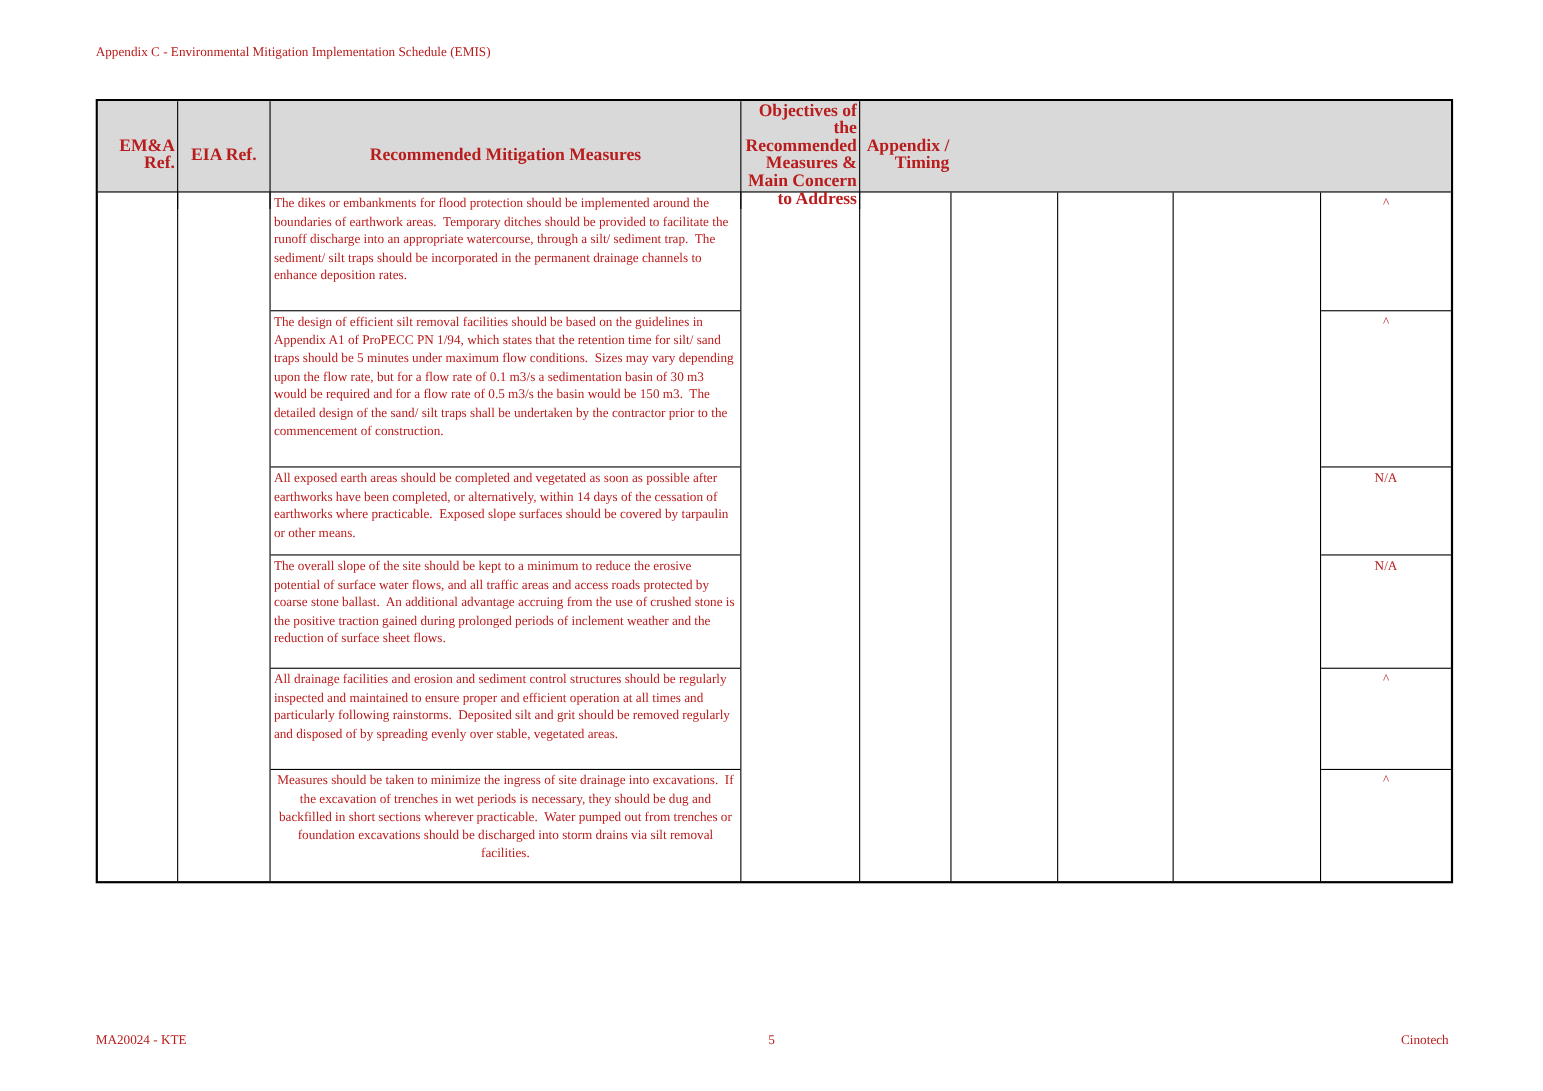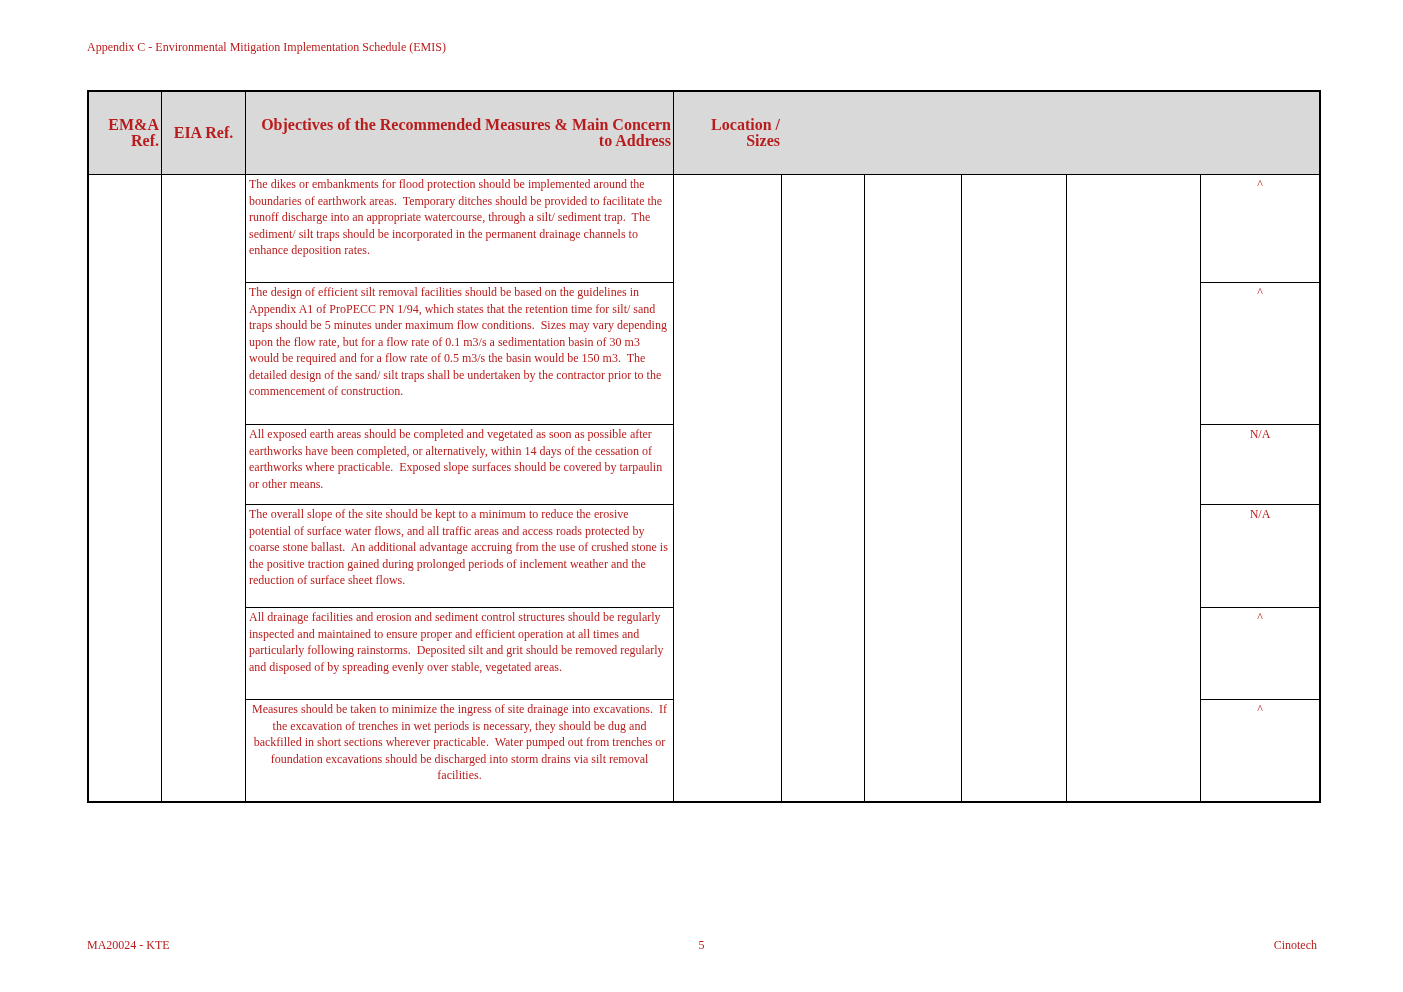--- a/index.html
+++ b/index.html
@@ -89,6 +89,7 @@
     <div class="thead">
       <div class="th">EM&amp;A Ref.</div>
       <div class="th">EIA Ref.</div>
+      <div class="th">Recommended Mitigation Measures</div>
       <div class="th">Objectives of the Recommended Measures &amp; Main Concern to Address</div>
       <div class="th">Location / Sizes</div>
     </div>

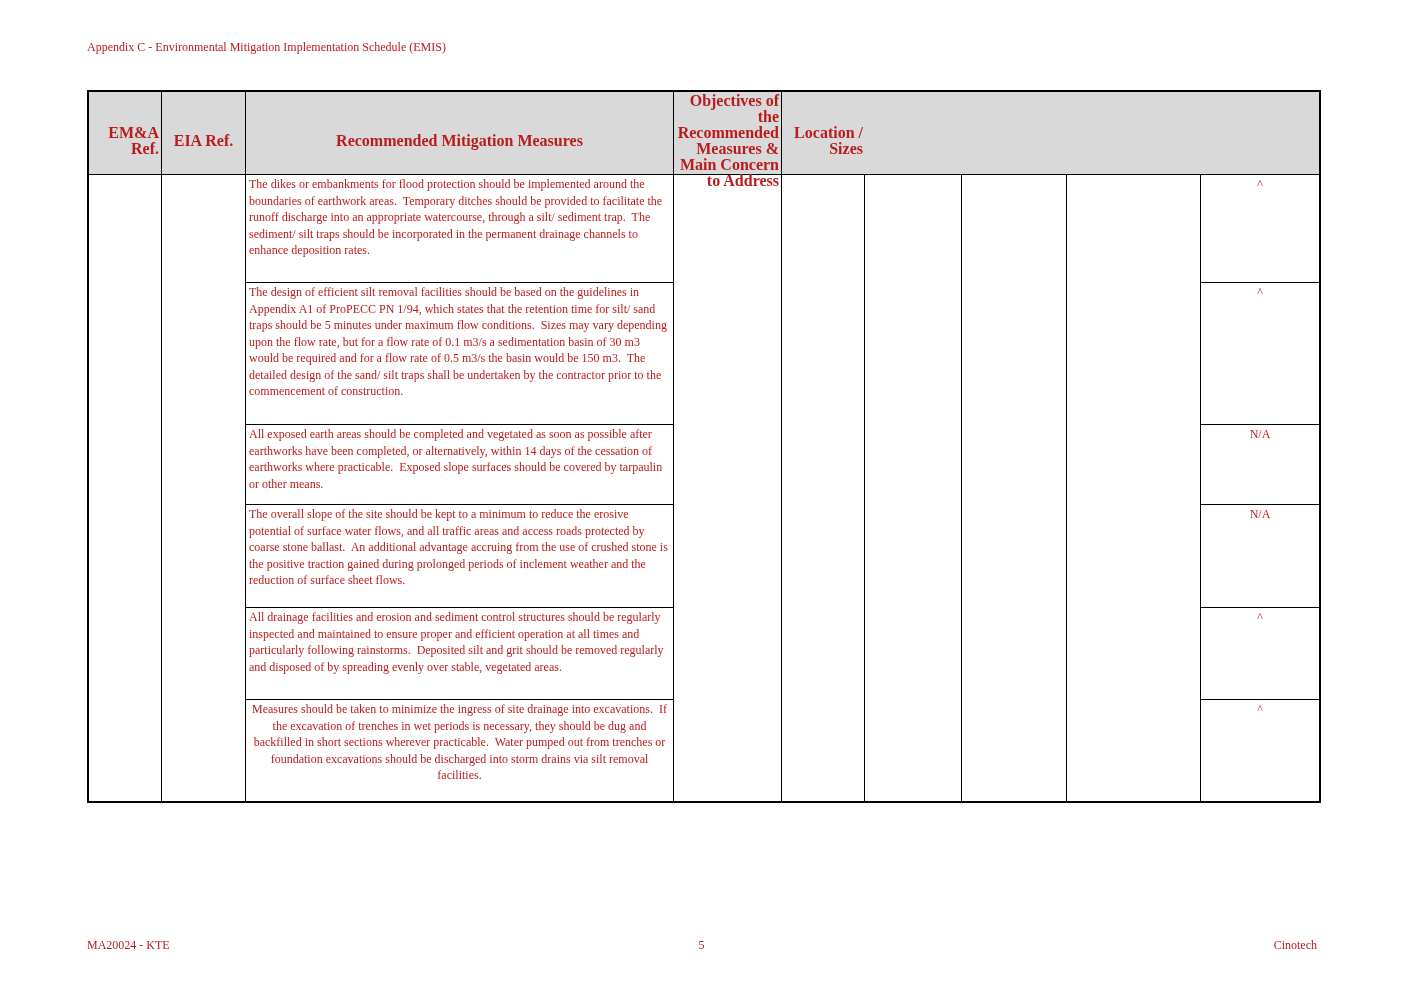--- a/index.html
+++ b/index.html
@@ -91,7 +91,7 @@
       <div class="th">EIA Ref.</div>
       <div class="th">Recommended Mitigation Measures</div>
       <div class="th">Objectives of the Recommended Measures &amp; Main Concern to Address</div>
-      <div class="th">Location / Sizes</div>
+      <div class="th">Appendix / Timing</div>
     </div>
 
     <div class="tbody">

